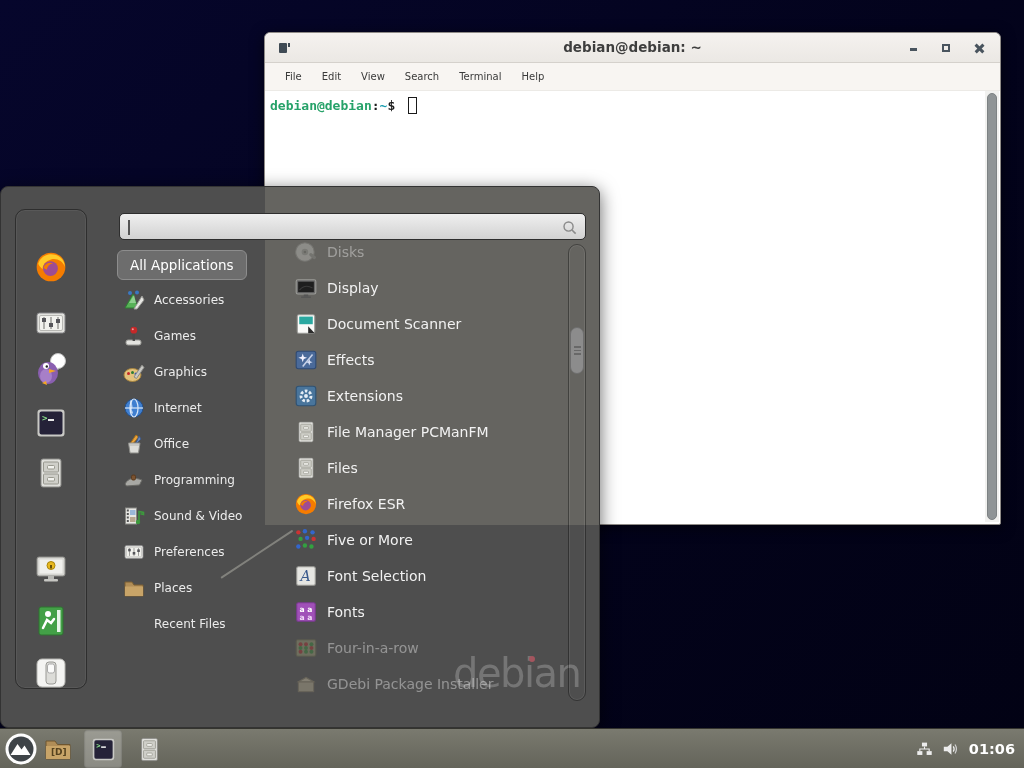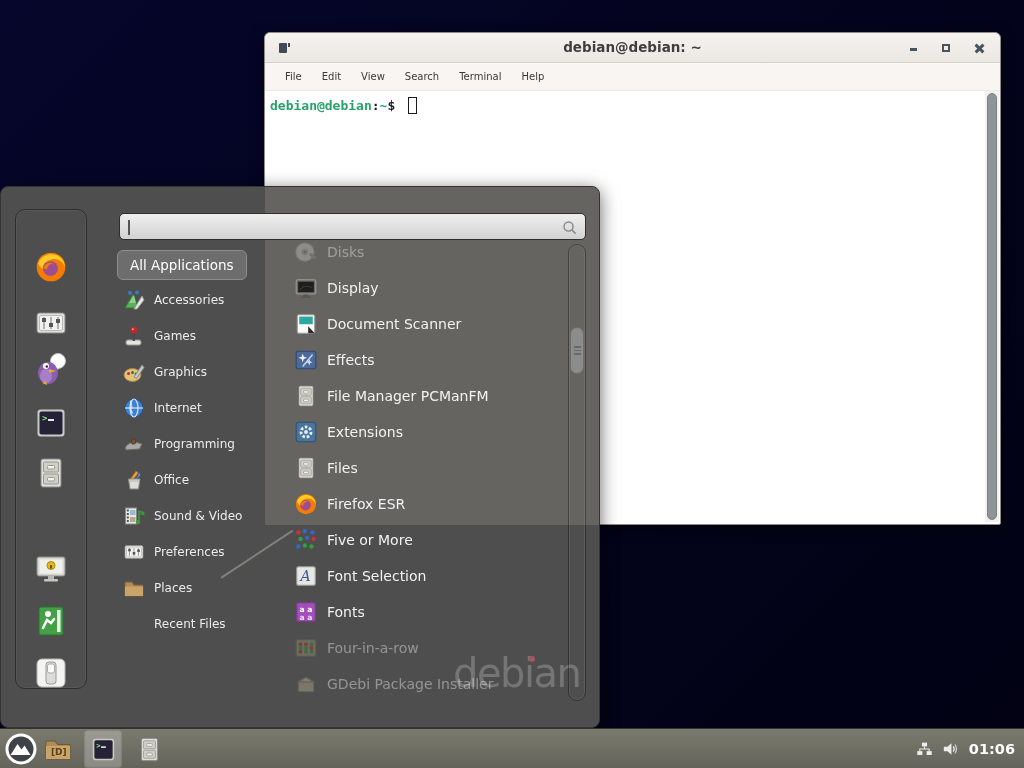--- a/index.html
+++ b/index.html
@@ -365,6 +365,16 @@
         </div>
         <div class="app-row">
           <span class="app-icon">
+            <svg viewBox="0 0 22 22">
+              <rect x="2" y="2" width="18" height="18" rx="2.5" fill="#49759c" stroke="#2e5274"></rect>
+              <circle cx="11" cy="11" r="4.6" fill="none" stroke="#e4ecf4" stroke-width="2.6" stroke-dasharray="2.4 1.6"></circle>
+              <circle cx="11" cy="11" r="1.8" fill="#e4ecf4"></circle>
+            </svg>
+          </span>
+          <span class="app-label">Extensions</span>
+        </div>
+        <div class="app-row">
+          <span class="app-icon">
             <svg viewBox="0 0 34 34">
               <rect x="7" y="3" width="20" height="28" rx="2" fill="#e0e0dc" stroke="#8a8a86"></rect>
               <rect x="9.5" y="6" width="15" height="10" rx="1" fill="#cfcfc9" stroke="#98988f"></rect>
@@ -374,16 +384,6 @@
             </svg>
           </span>
           <span class="app-label">File Manager PCManFM</span>
-        </div>
-        <div class="app-row">
-          <span class="app-icon">
-            <svg viewBox="0 0 22 22">
-              <rect x="2" y="2" width="18" height="18" rx="2.5" fill="#49759c" stroke="#2e5274"></rect>
-              <circle cx="11" cy="11" r="4.6" fill="none" stroke="#e4ecf4" stroke-width="2.6" stroke-dasharray="2.4 1.6"></circle>
-              <circle cx="11" cy="11" r="1.8" fill="#e4ecf4"></circle>
-            </svg>
-          </span>
-          <span class="app-label">Extensions</span>
         </div>
         <div class="app-row">
           <span class="app-icon">

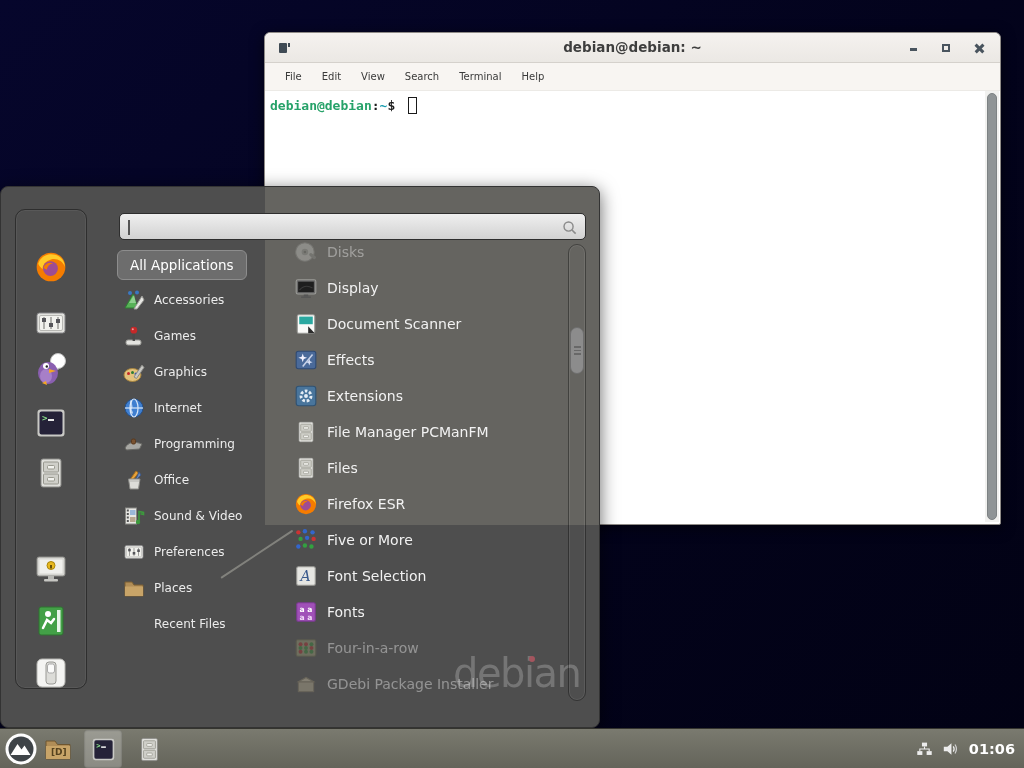--- a/index.html
+++ b/index.html
@@ -256,15 +256,6 @@
         <div class="cat-row">
           <span class="cat-icon">
             <svg viewBox="0 0 22 22">
-              <path d="M2 15 C5 9 11 8 19 11 L16.5 16 L3.5 17 Z" fill="#a8a8a4" stroke="#6a6a66"></path>
-              <rect x="8.5" y="6" width="4" height="5" rx="1.5" fill="#7a5230" stroke="#5a3a1e"></rect>
-            </svg>
-          </span>
-          <span class="cat-label">Programming</span>
-        </div>
-        <div class="cat-row">
-          <span class="cat-icon">
-            <svg viewBox="0 0 22 22">
               <polygon points="13,2 15.5,4 9,12 7.5,10" fill="#e8a23c" stroke="#a8701a"></polygon>
               <polygon points="16,3 18,6 12,12" fill="#6a87b8" stroke="#3f5a88"></polygon>
               <path d="M5.5 10 L17 10 L15.5 20 L7 20 Z" fill="#dcdcd8" stroke="#8a8a86"></path>
@@ -272,6 +263,15 @@
             </svg>
           </span>
           <span class="cat-label">Office</span>
+        </div>
+        <div class="cat-row">
+          <span class="cat-icon">
+            <svg viewBox="0 0 22 22">
+              <path d="M2 15 C5 9 11 8 19 11 L16.5 16 L3.5 17 Z" fill="#a8a8a4" stroke="#6a6a66"></path>
+              <rect x="8.5" y="6" width="4" height="5" rx="1.5" fill="#7a5230" stroke="#5a3a1e"></rect>
+            </svg>
+          </span>
+          <span class="cat-label">Programming</span>
         </div>
         <div class="cat-row">
           <span class="cat-icon">

